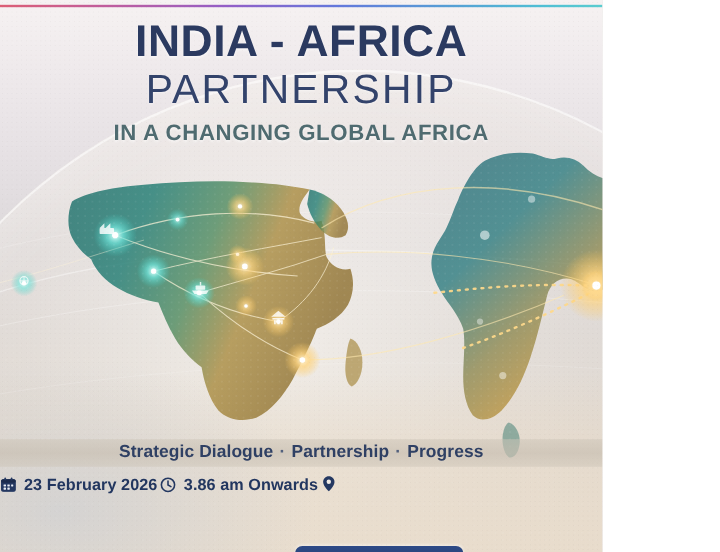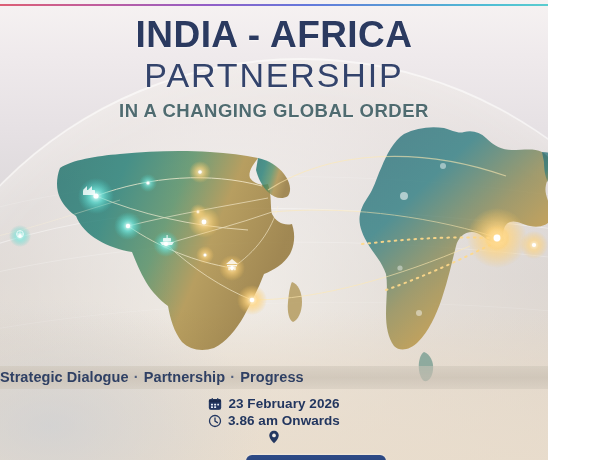--- a/index.html
+++ b/index.html
@@ -9,7 +9,7 @@
   }
   #poster {
     position: relative;
-    width: 548px;
+    width: 502px;
     height: 460px;
     overflow: hidden;
     font-family: "Liberation Sans", sans-serif;

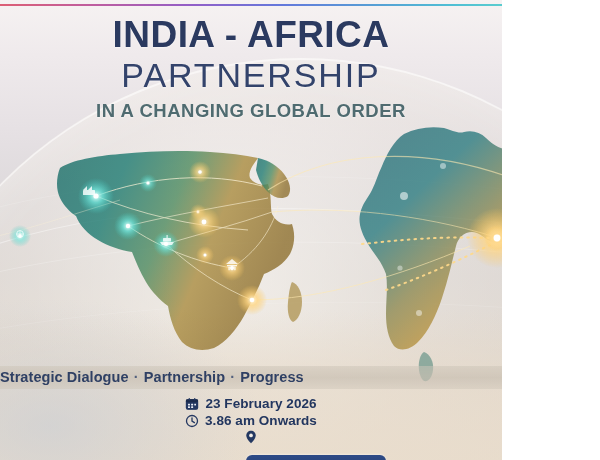--- a/index.html
+++ b/index.html
@@ -397,7 +397,7 @@
   <div class="head">
     <div class="title-main">INDIA - AFRICA</div>
     <div class="title-sub">PARTNERSHIP</div>
-    <div class="title-tag">IN A CHANGING GLOBAL ORDER</div>
+    <div class="title-tag">IN A CHANGING GLOBAL AFRICA</div>
   </div>
 
   <div class="band"></div>

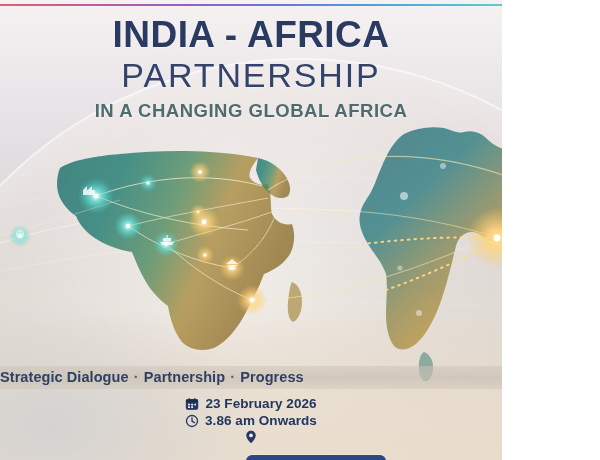--- a/index.html
+++ b/index.html
@@ -161,6 +161,7 @@
     position: absolute;
     left: 0; right: 0;
     top: 369px;
+    text-align: center;
     font-size: 14.5px;
     font-weight: bold;
     color: #2f4064;

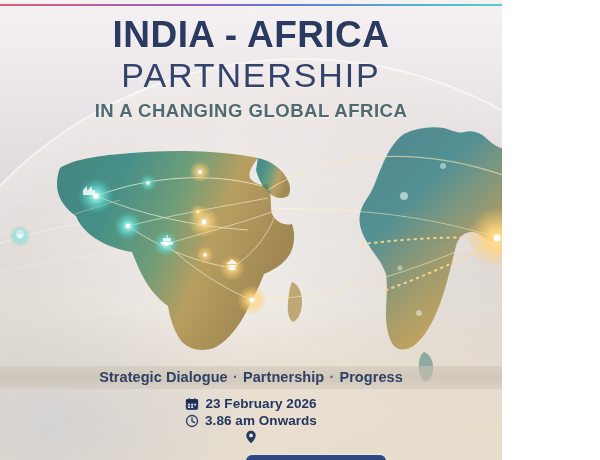--- a/index.html
+++ b/index.html
@@ -179,8 +179,8 @@
     left: 0; right: 0;
     top: 396px;
     display: flex;
-    flex-direction: column;
-    align-items: center;
+    flex-direction: row;
+    align-items: flex-start;
     gap: 2px;
   }
   .detail-row {

